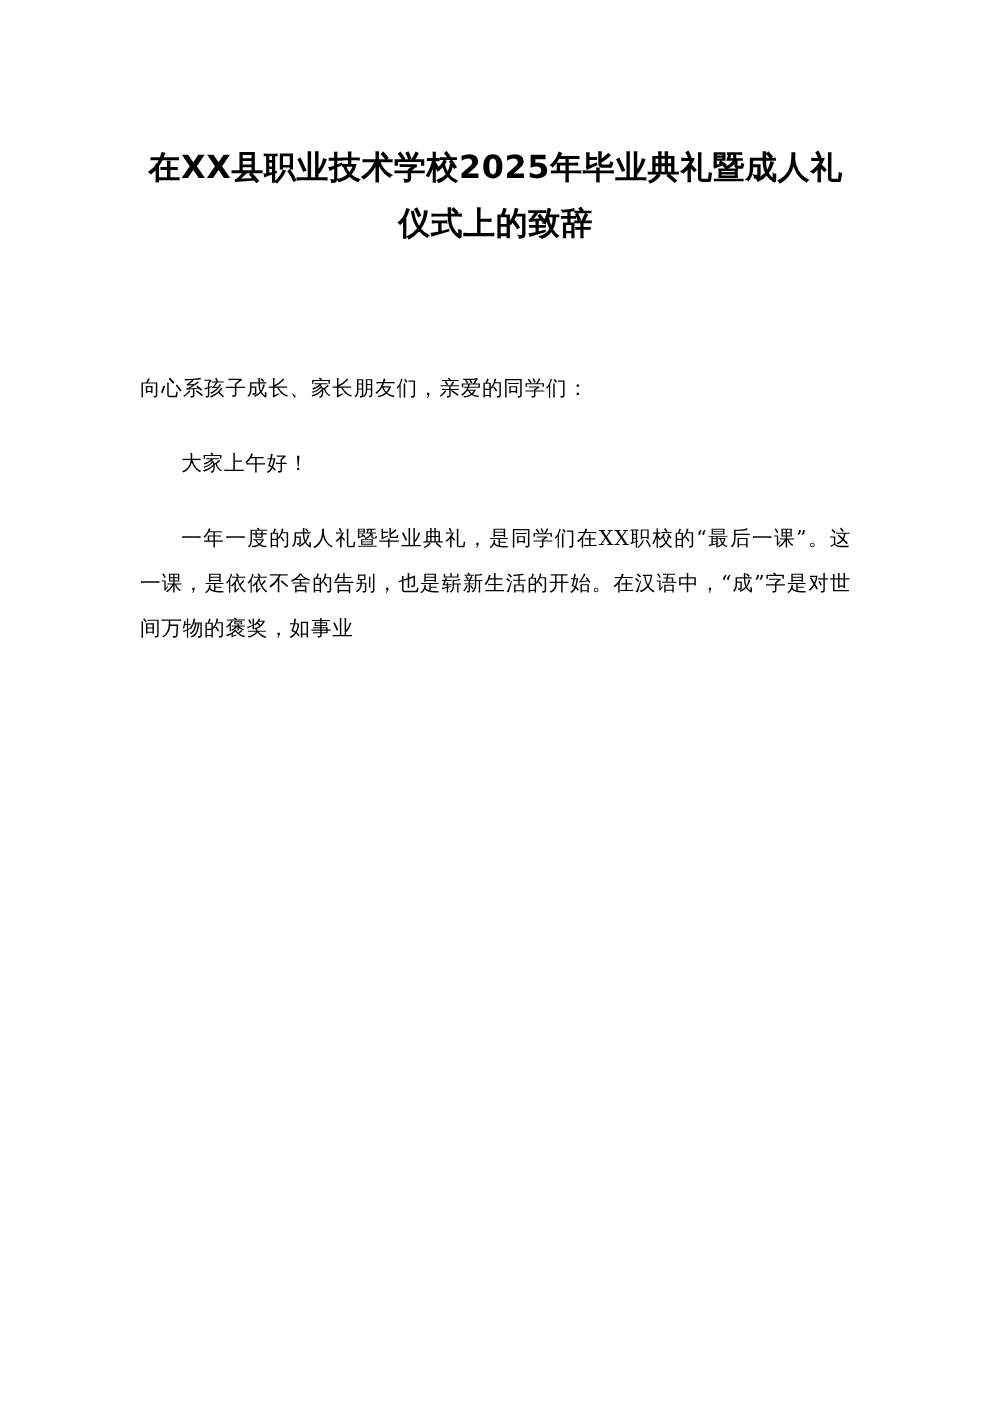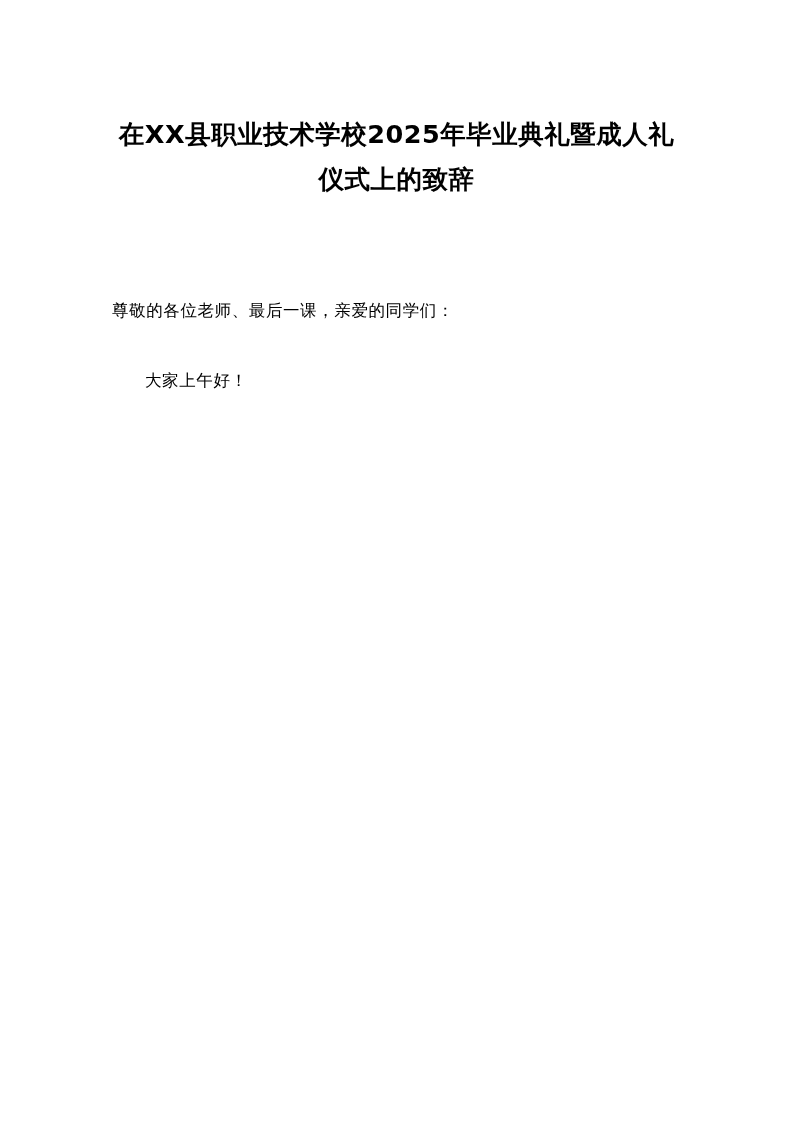--- a/index.html
+++ b/index.html
@@ -64,7 +64,7 @@
 
   <div class="body-block">
 
-    <p class="para">尊敬的各位老师、最后一课，亲爱的同学们：</p>
+    <p class="para">向心系孩子成长、家长朋友们，亲爱的同学们：</p>
 
     <p class="para indent gap-top">大家上午好！</p>
 

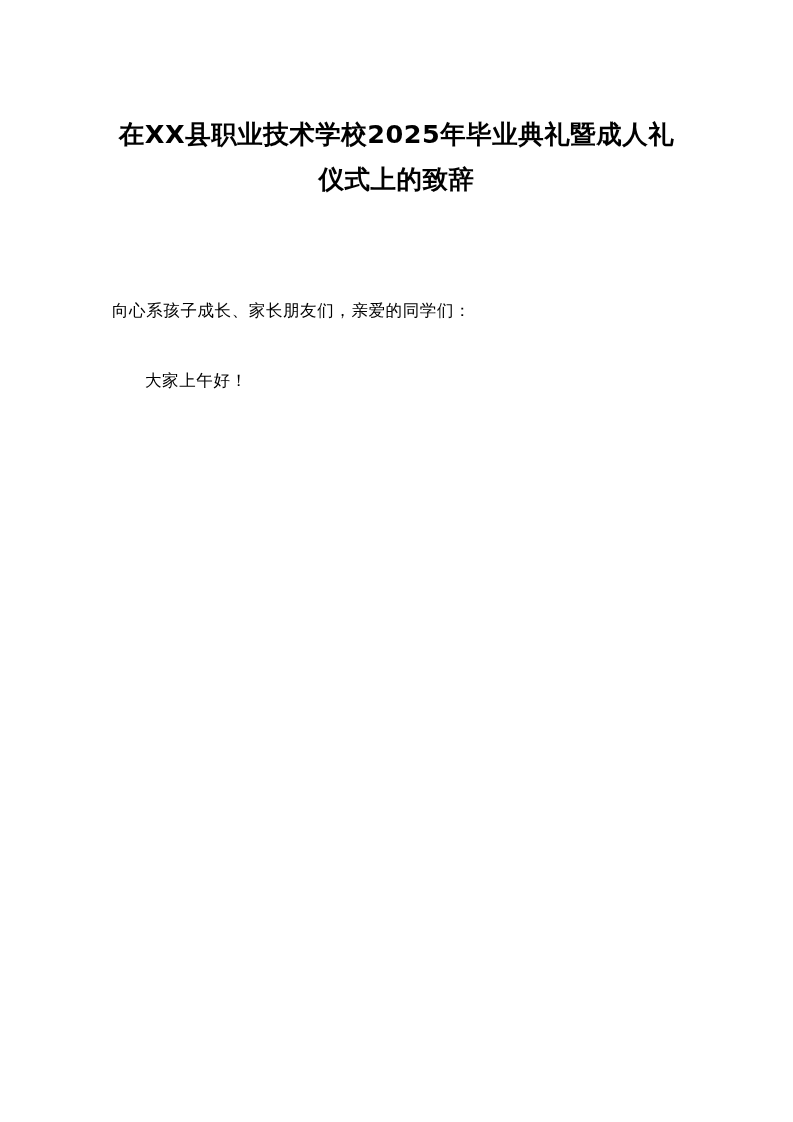--- a/index.html
+++ b/index.html
@@ -49,7 +49,7 @@
     text-indent: 2em;
   }
   p.gap-top {
-    margin-top: 34px;
+    margin-top: 24px;
   }
   .last-para {
     margin-bottom: 0;

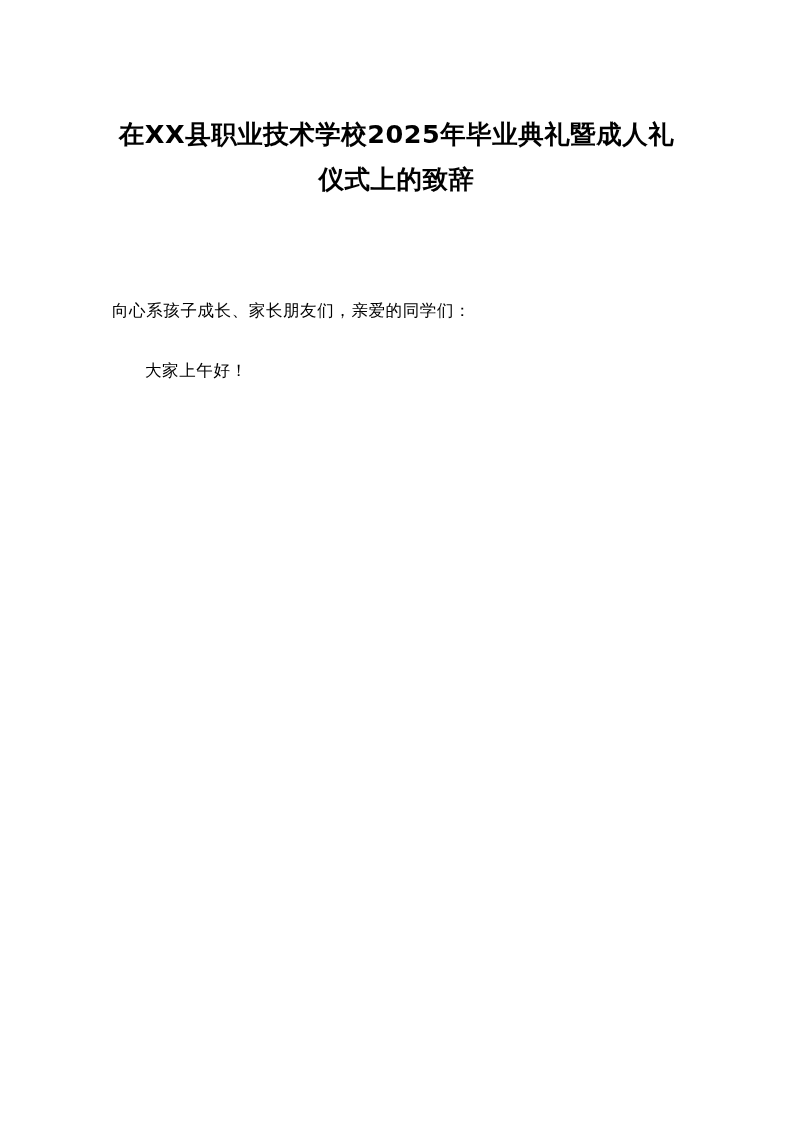--- a/index.html
+++ b/index.html
@@ -69,6 +69,7 @@
     <p class="para indent gap-top">大家上午好！</p>
 
 
+    <p class="para indent gap-top last-para">一年一度的成人礼暨毕业典礼，是同学们在XX职校的“最后一课”。这一课，是依依不舍的告别，也是崭新生活的开始。在汉语中，“成”字是对世间万物的褒奖，如事业</p>
 
   </div>
 

